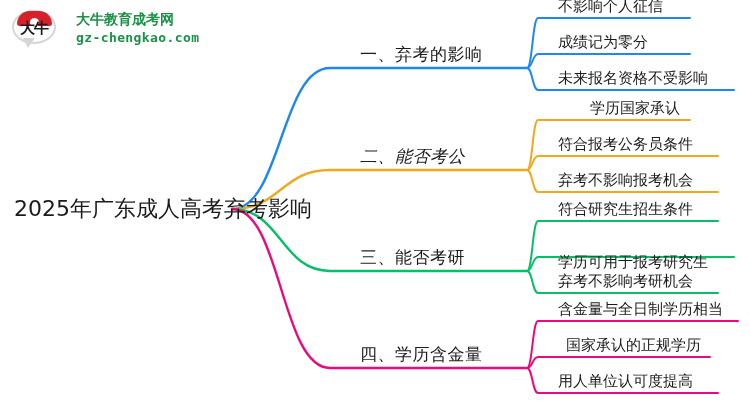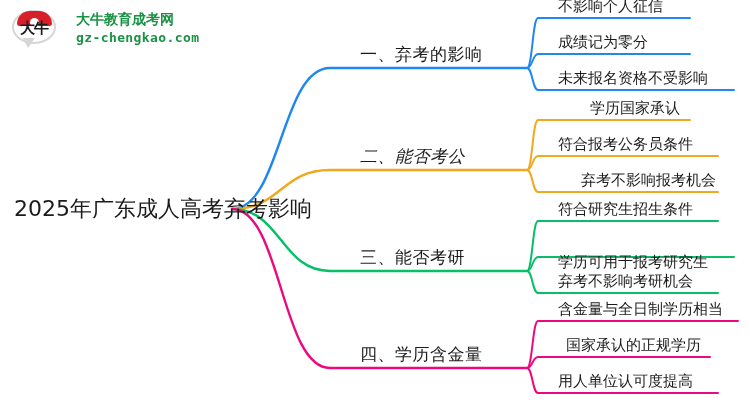--- a/index.html
+++ b/index.html
@@ -182,7 +182,7 @@
     <div class="node branch-node" style="left: 360px; top: 145px; font-style: italic;">二、能否考公</div>
     <div class="node leaf-node" style="left: 558px; top: 98px; margin-left: 32px;">学历国家承认</div>
     <div class="node leaf-node" style="left: 558px; top: 134px;">符合报考公务员条件</div>
-    <div class="node leaf-node" style="left: 581px; top: 170px;">弃考不影响报考机会</div>
+    <div class="node leaf-node" style="left: 558px; top: 170px;">弃考不影响报考机会</div>
     <div class="node branch-node" style="left: 360px; top: 246px;">三、能否考研</div>
     <div class="node leaf-node" style="left: 558px; top: 199px;">符合研究生招生条件</div>
     <div class="node leaf-node" style="left: 558px; top: 252px;">学历可用于报考研究生</div>

